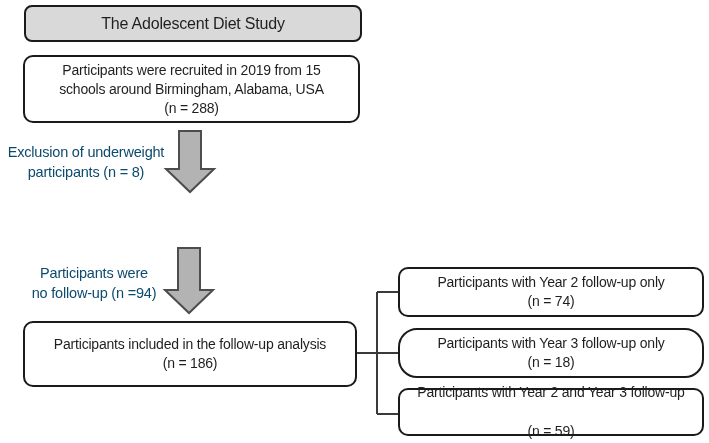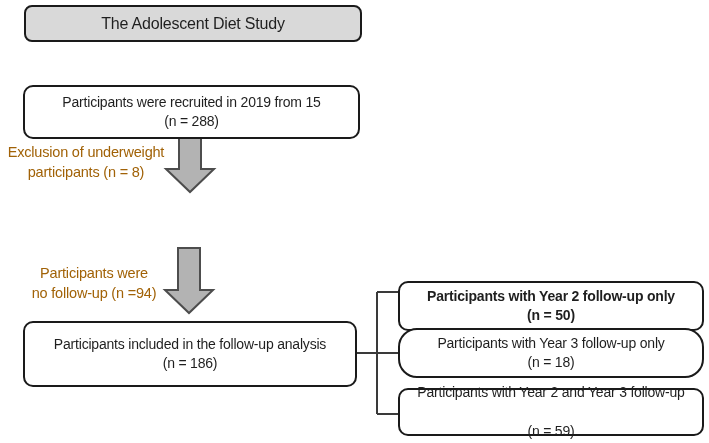--- a/index.html
+++ b/index.html
@@ -48,7 +48,7 @@
     border-radius: 8px;
     font-size: 16px;
   }
-  .box-recruited   { left: 23px;  top: 55px;  width: 337px; height: 54px; margin-top: 30px; }
+  .box-recruited   { left: 23px;  top: 55px;  width: 337px; height: 68px; }
   .box-year1       { left: 23px;  top: 197px; width: 339px; height: 48px; }
   .box-followup    { left: 23px;  top: 321px; width: 334px; height: 66px; }
   .box-y2only      { left: 398px; top: 281px; width: 306px; height: 50px; font-weight: bold; }

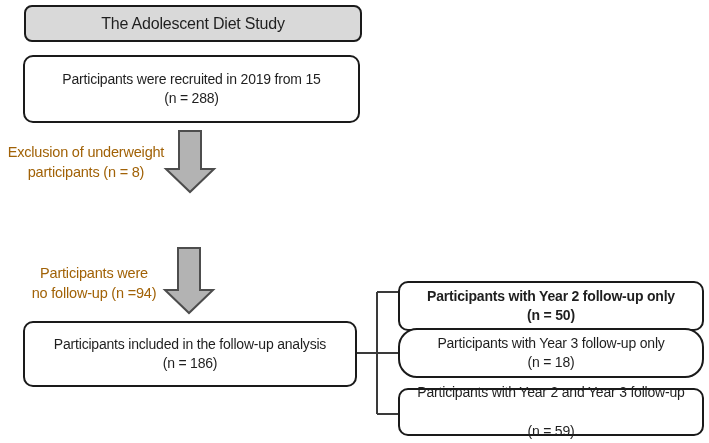--- a/index.html
+++ b/index.html
@@ -85,6 +85,7 @@
 
   <div class="box box-recruited">
     <div>Participants were recruited in 2019 from 15</div>
+    <div>schools around Birmingham, Alabama, USA</div>
     <div>(n = 288)</div>
   </div>
 

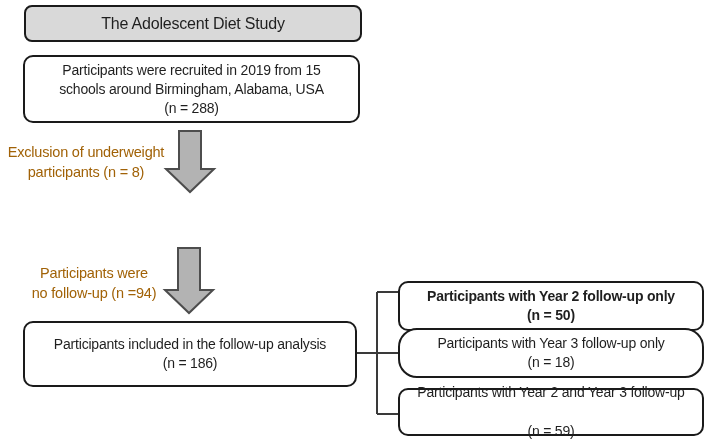--- a/index.html
+++ b/index.html
@@ -57,7 +57,7 @@
   .side-label {
     position: absolute;
     text-align: center;
-    color: #a16207;
+    color: #0c4a6e;
     font-size: 14.5px;
     line-height: 20px;
     letter-spacing: -0.2px;

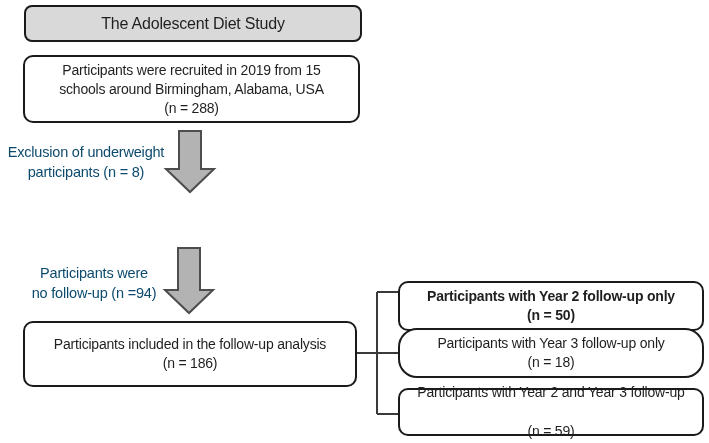--- a/index.html
+++ b/index.html
@@ -51,7 +51,7 @@
   .box-recruited   { left: 23px;  top: 55px;  width: 337px; height: 68px; }
   .box-year1       { left: 23px;  top: 197px; width: 339px; height: 48px; }
   .box-followup    { left: 23px;  top: 321px; width: 334px; height: 66px; }
-  .box-y2only      { left: 398px; top: 281px; width: 306px; height: 50px; font-weight: bold; }
+  .box-y2only      { left: 398px; top: 267px; width: 306px; height: 50px; }
   .box-y3only      { left: 398px; top: 328px; width: 306px; height: 50px; border-radius: 19px; }
   .box-y2y3        { left: 398px; top: 388px; width: 306px; height: 48px; gap: 20px; }
   .side-label {

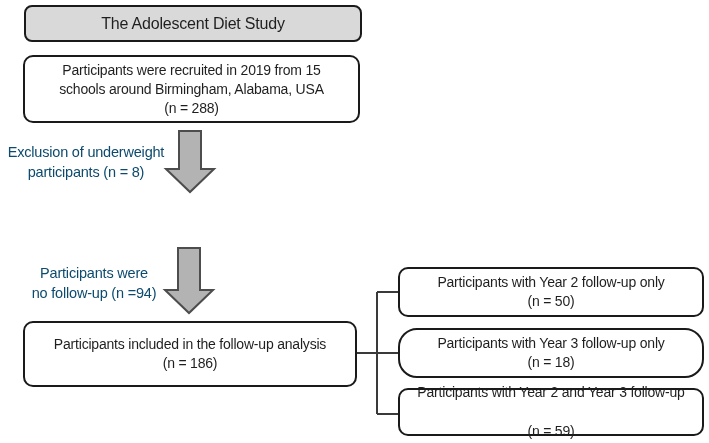--- a/index.html
+++ b/index.html
@@ -107,7 +107,7 @@
 
   <div class="box box-y2only">
     <div>Participants with Year 2 follow-up only</div>
-    <div>(n = 50)</div>
+    <div>(n = 74)</div>
   </div>
 
   <div class="box box-y3only">

